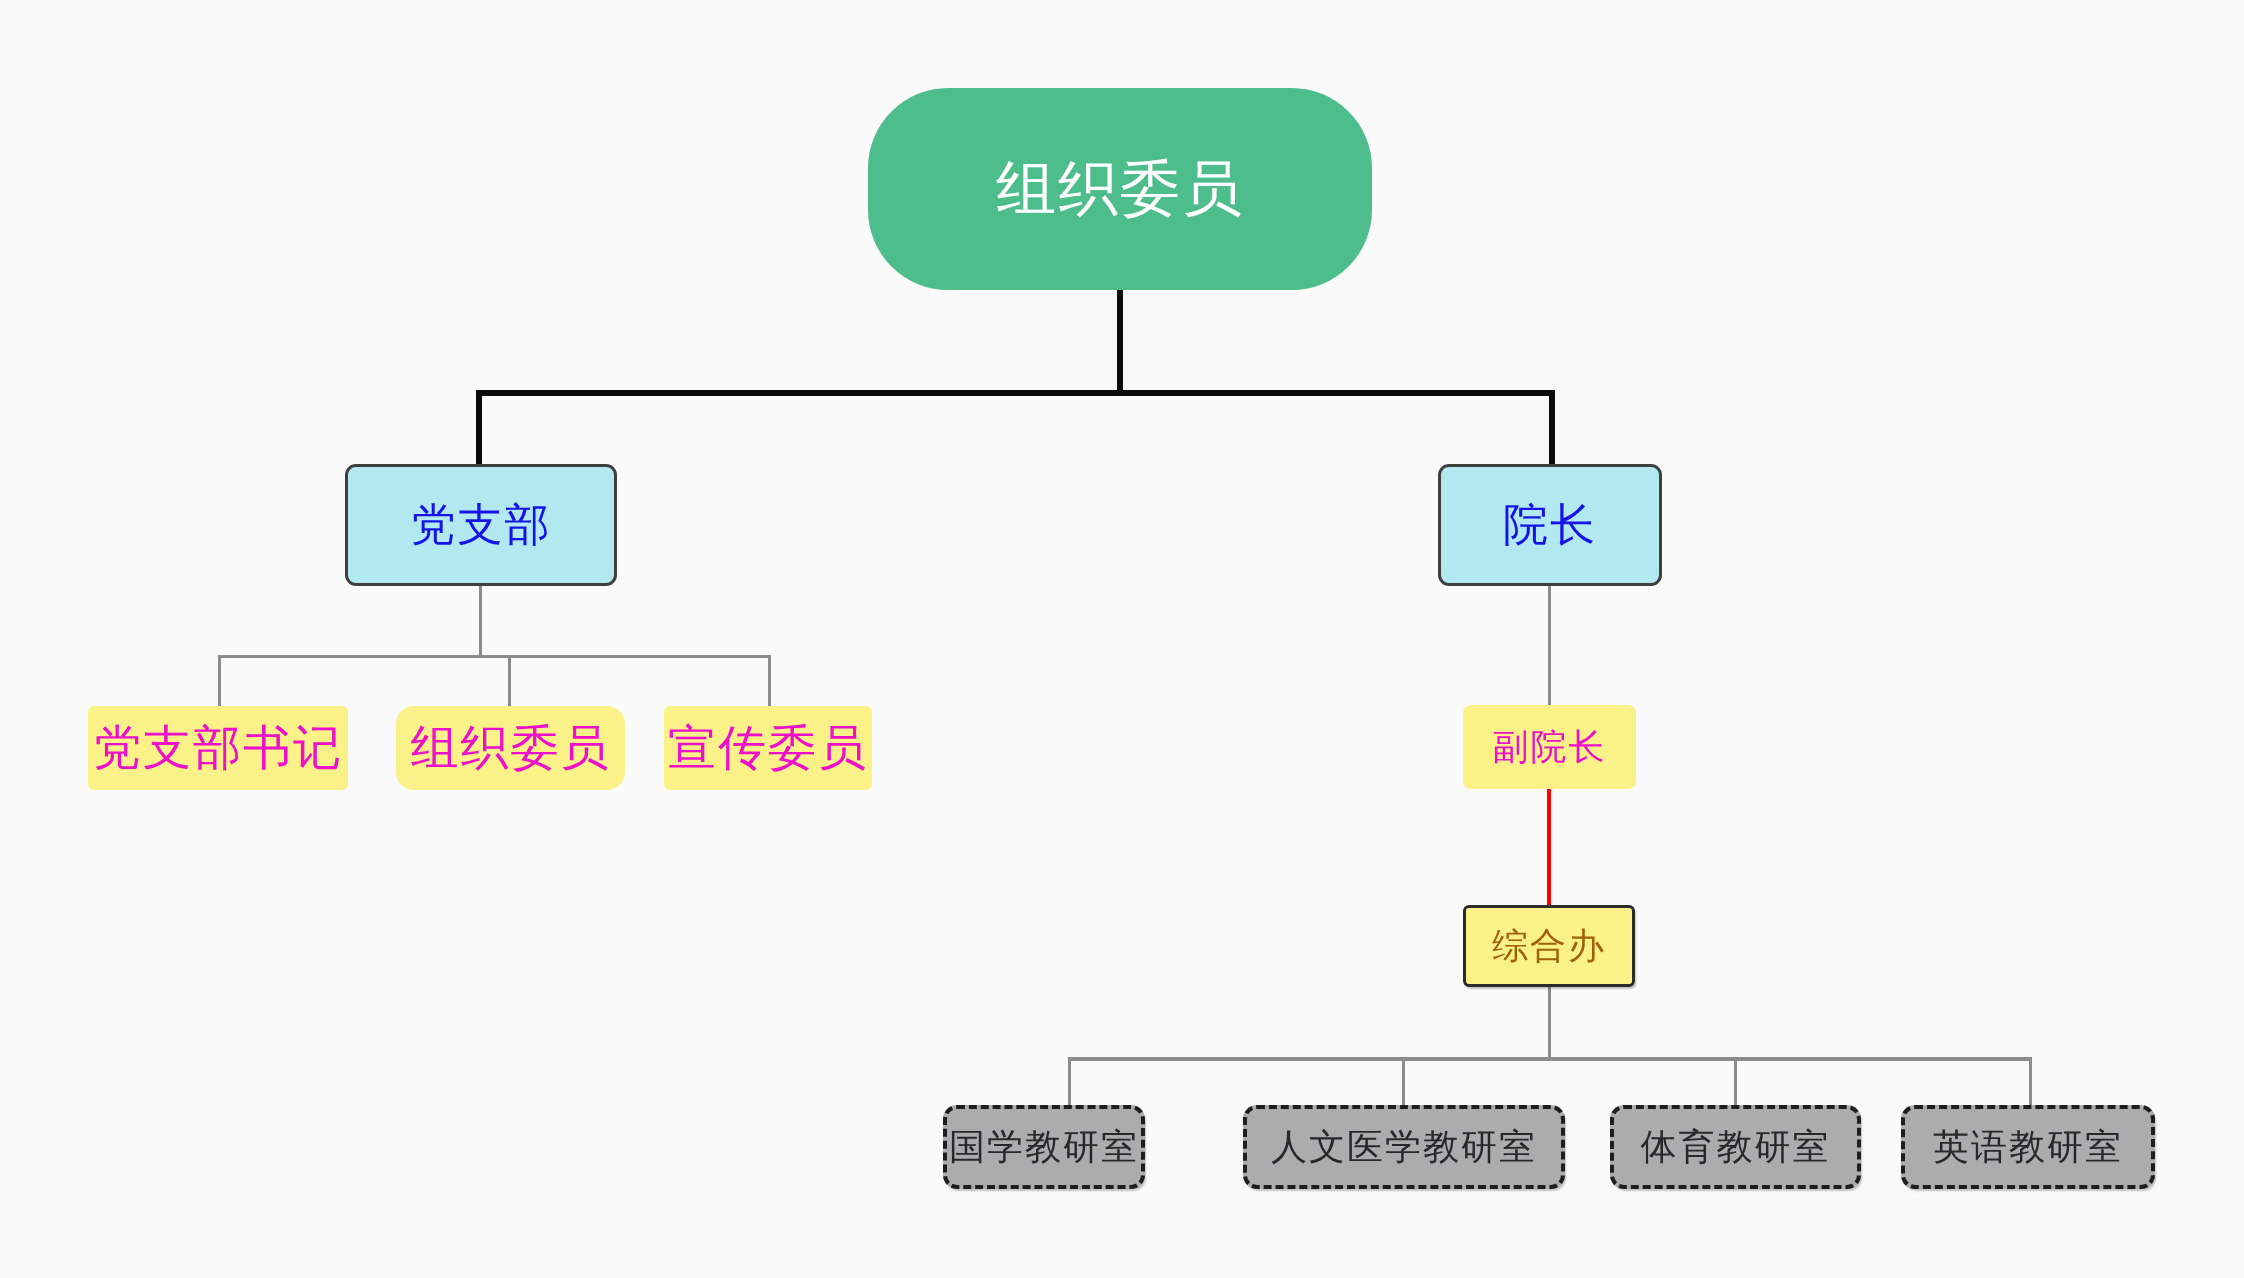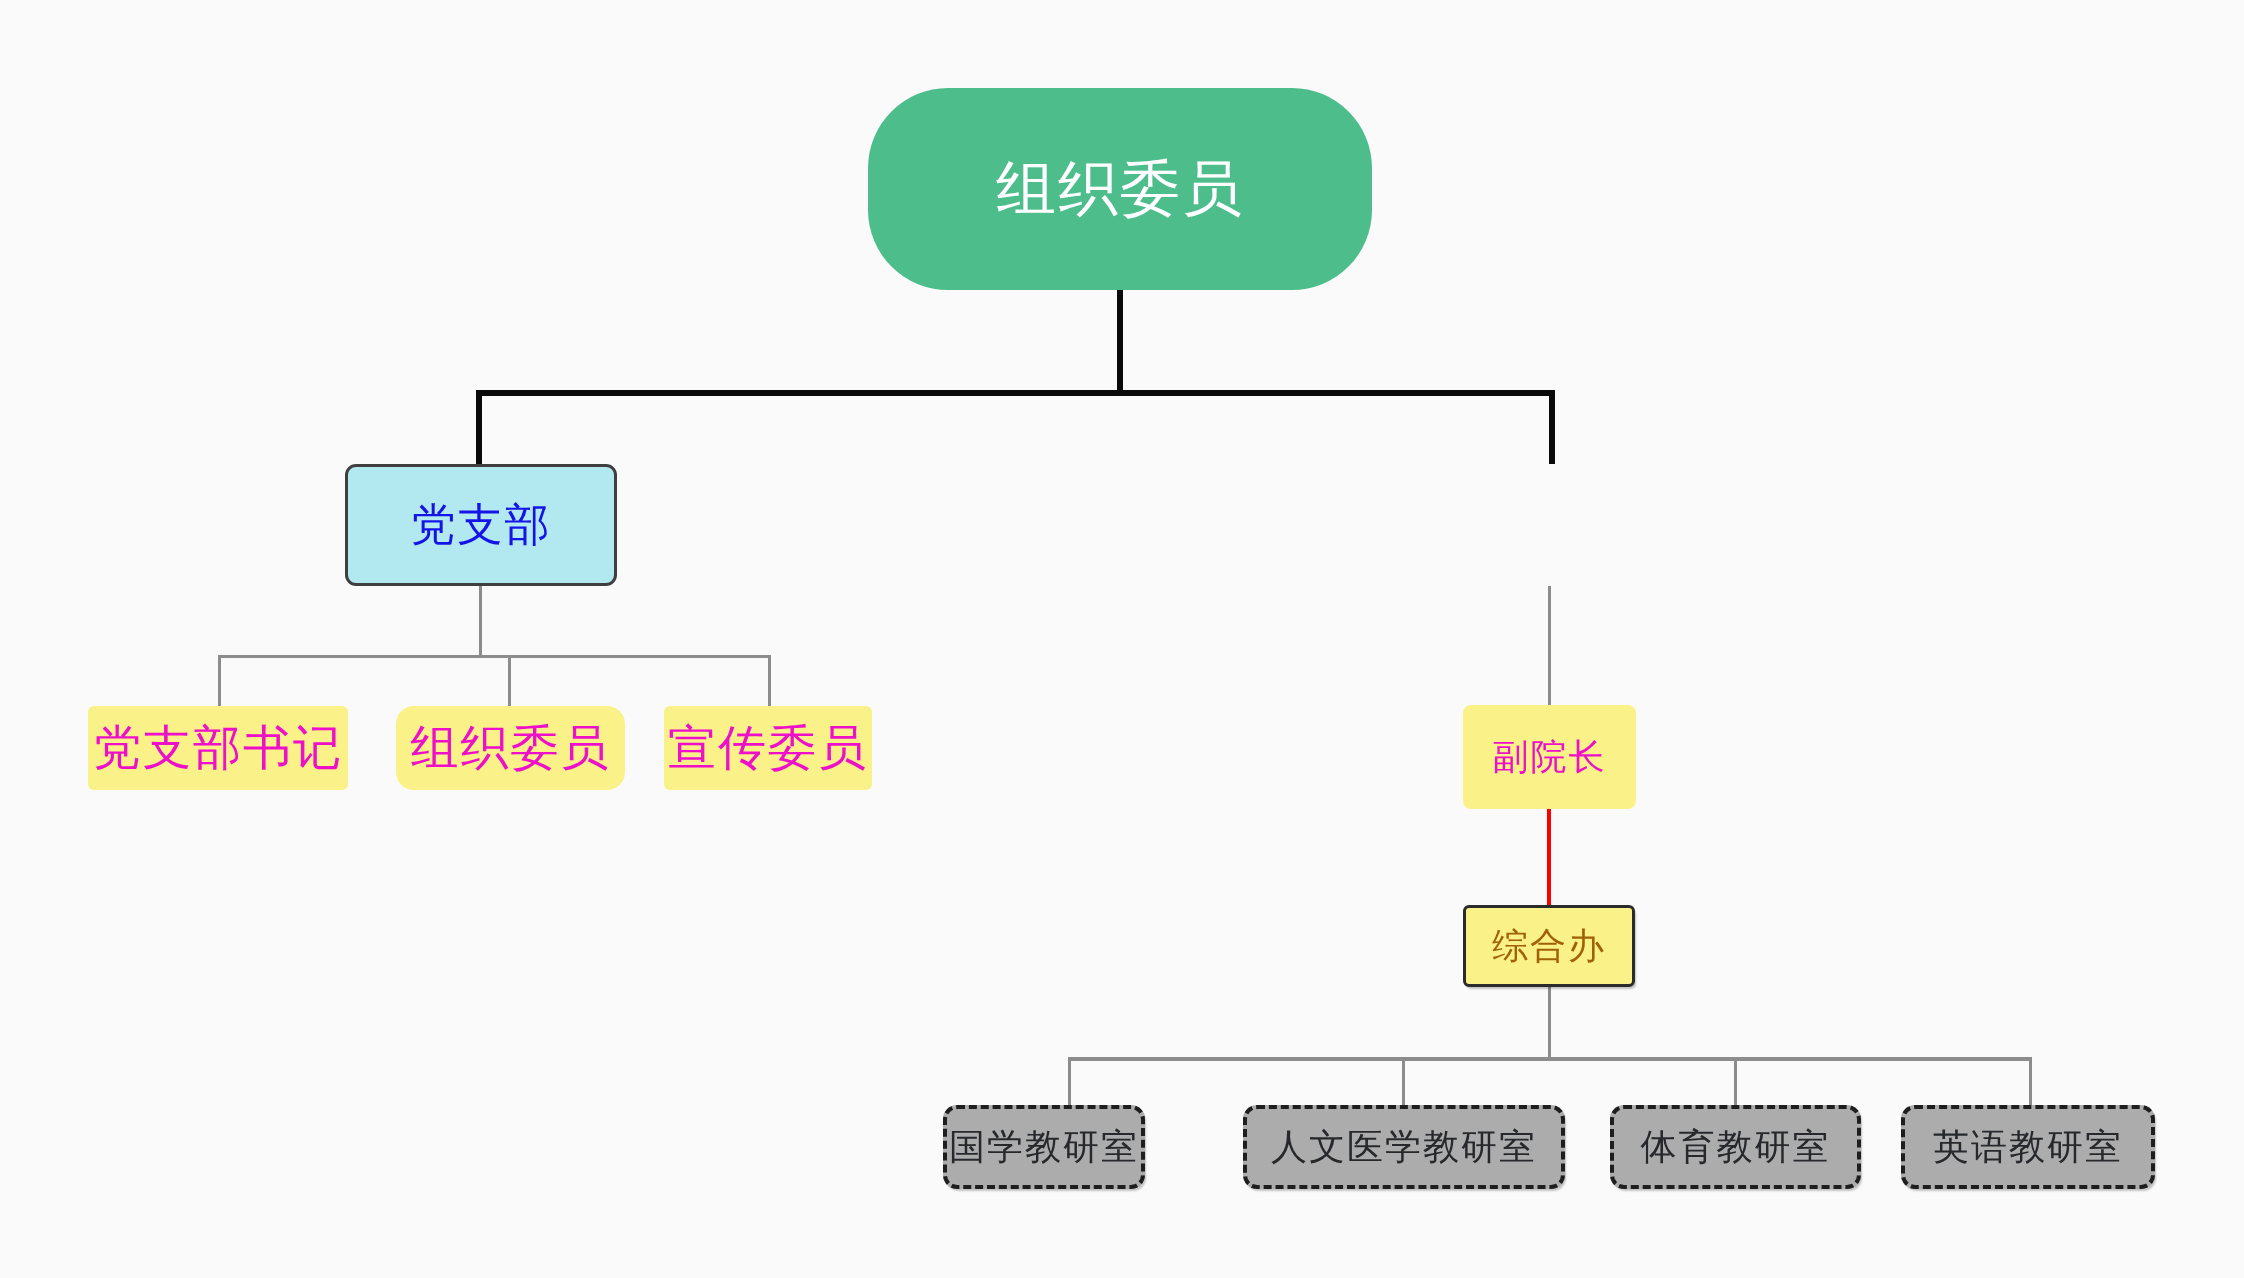--- a/index.html
+++ b/index.html
@@ -98,6 +98,7 @@
 
   <div class="node blue-node" id="n-party-branch">党支部</div>
 
+  <div class="node blue-node" id="n-dean">院长</div>
 
   <div class="node yellow-node" id="n-party-secretary">党支部书记</div>
 

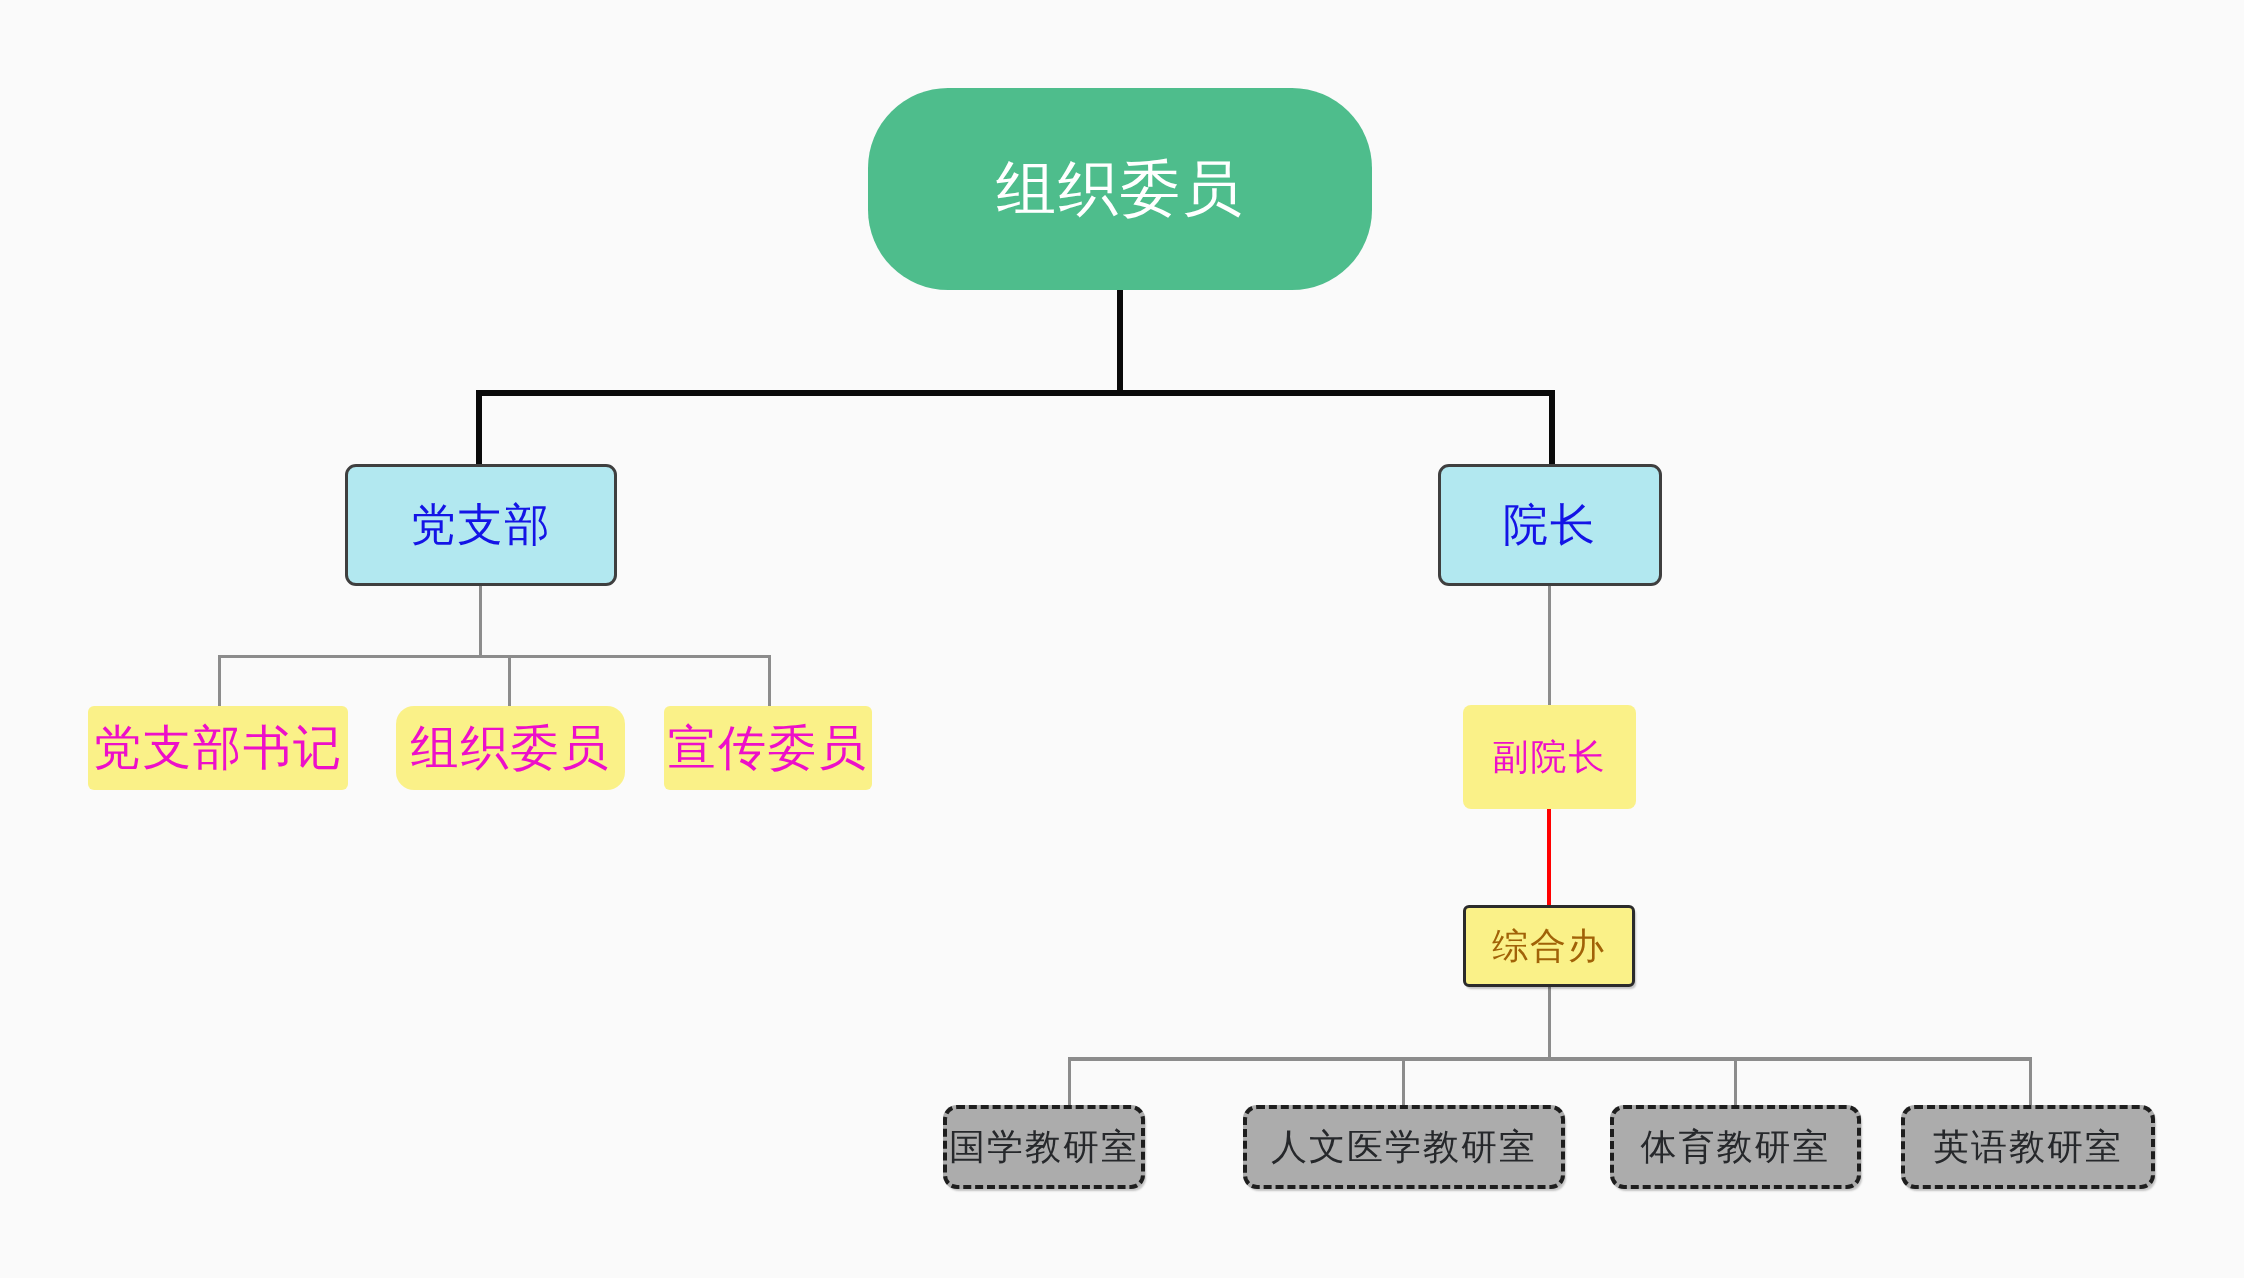--- a/index.html
+++ b/index.html
@@ -46,7 +46,7 @@
   #n-party-secretary     { left: 88px;  top: 706px; width: 260px; height: 84px; border-radius: 6px; }
   #n-org-committee       { left: 396px; top: 706px; width: 229px; height: 84px; border-radius: 18px; }
   #n-publicity-committee { left: 664px; top: 706px; width: 208px; height: 84px; border-radius: 6px; }
-  #n-vice-dean           { left: 1463px; top: 705px; width: 173px; height: 104px; border-radius: 8px; font-size: 36px; }
+  #n-vice-dean           { left: 1463px; top: 705px; width: 173px; height: 84px; border-radius: 8px; font-size: 36px; }
 
   
   #n-general-office {

